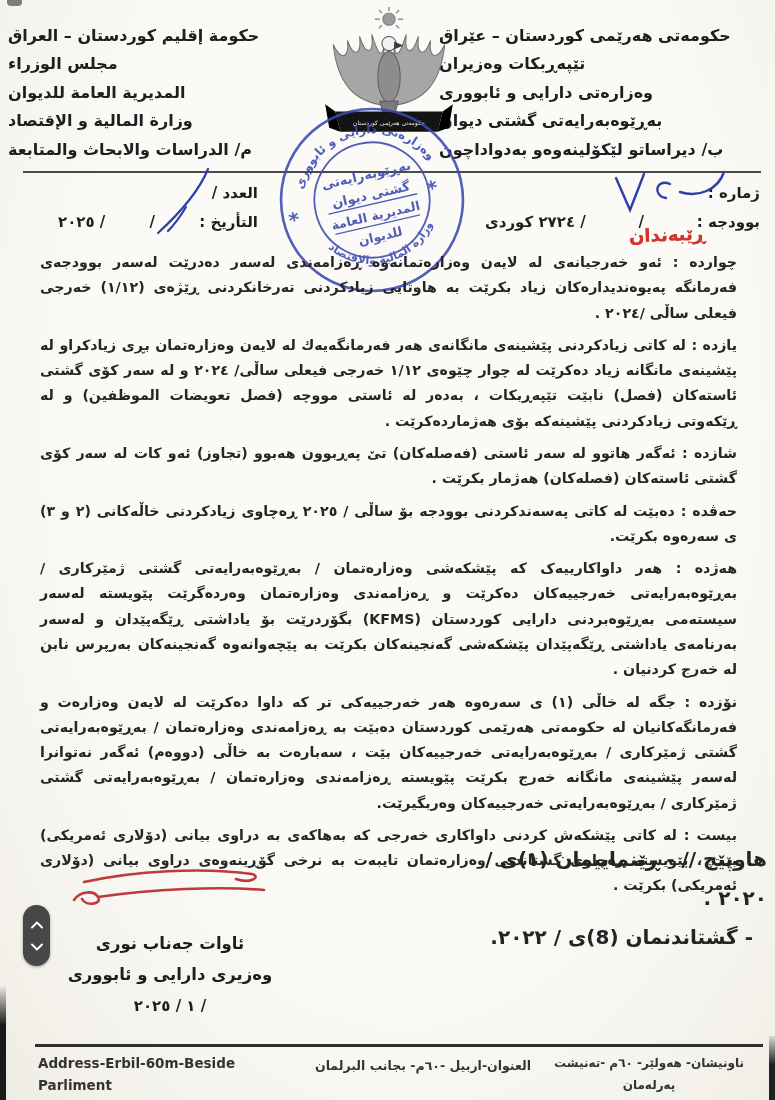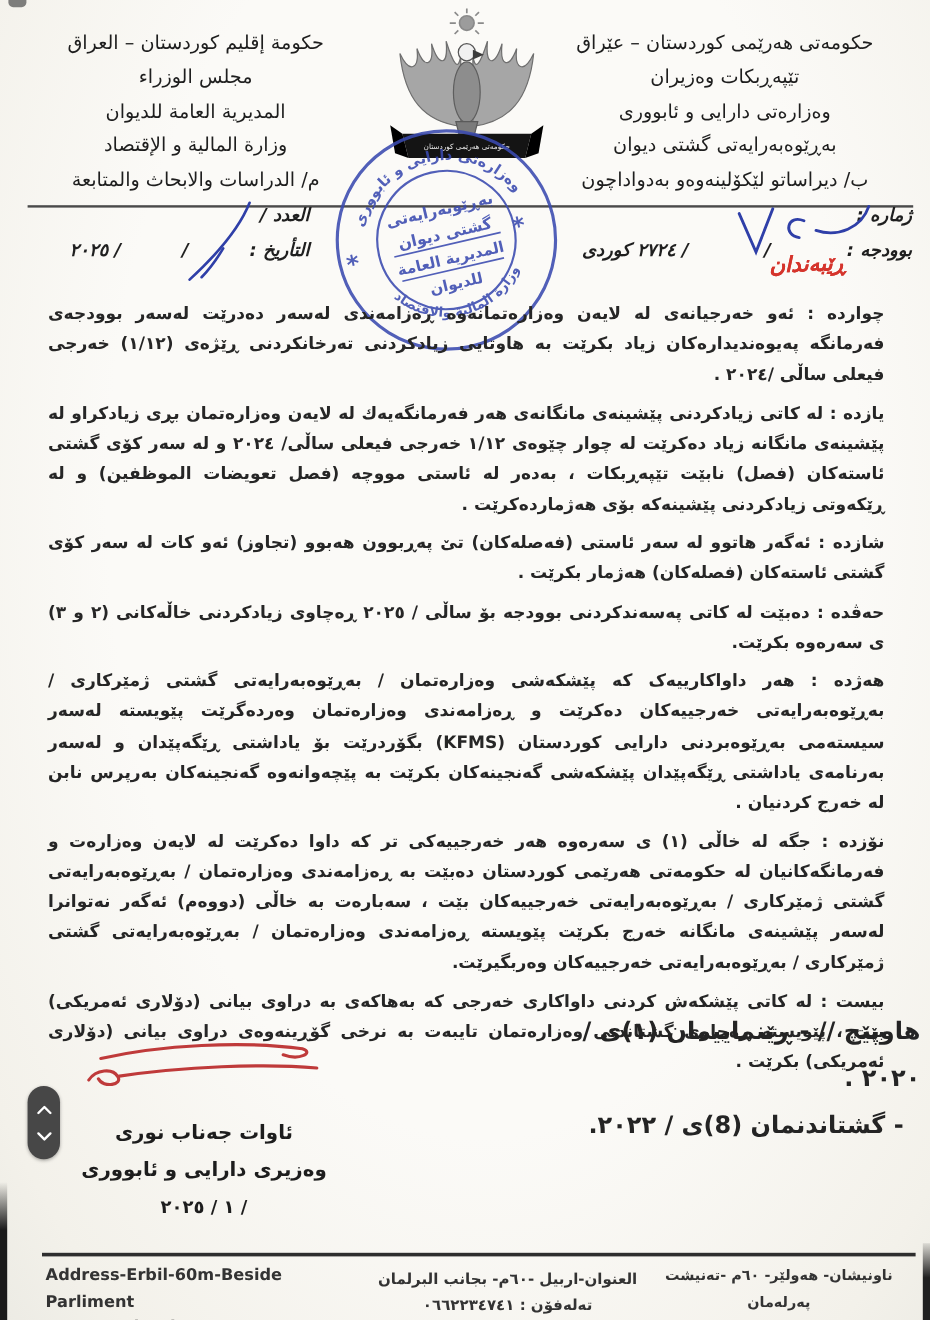--- a/index.html
+++ b/index.html
@@ -9,7 +9,7 @@
     font-family:"DejaVu Sans", sans-serif;color:#232323;
   }
   
-  .hdr-col{position:absolute;top:22px;text-align:center;font-weight:normal;font-size:16px;line-height:1.78;direction:rtl;color:#1e1e1e;}
+  .hdr-col{position:absolute;top:22px;text-align:left;font-weight:bold;font-size:16px;line-height:1.78;direction:rtl;color:#1e1e1e;}
   .hdr-left{left:8px;width:310px;}
   .hdr-right{right:6px;width:330px;}
   .hdr-divider{position:absolute;top:171px;left:23px;right:14px;height:2px;background:#4a4a4a;}

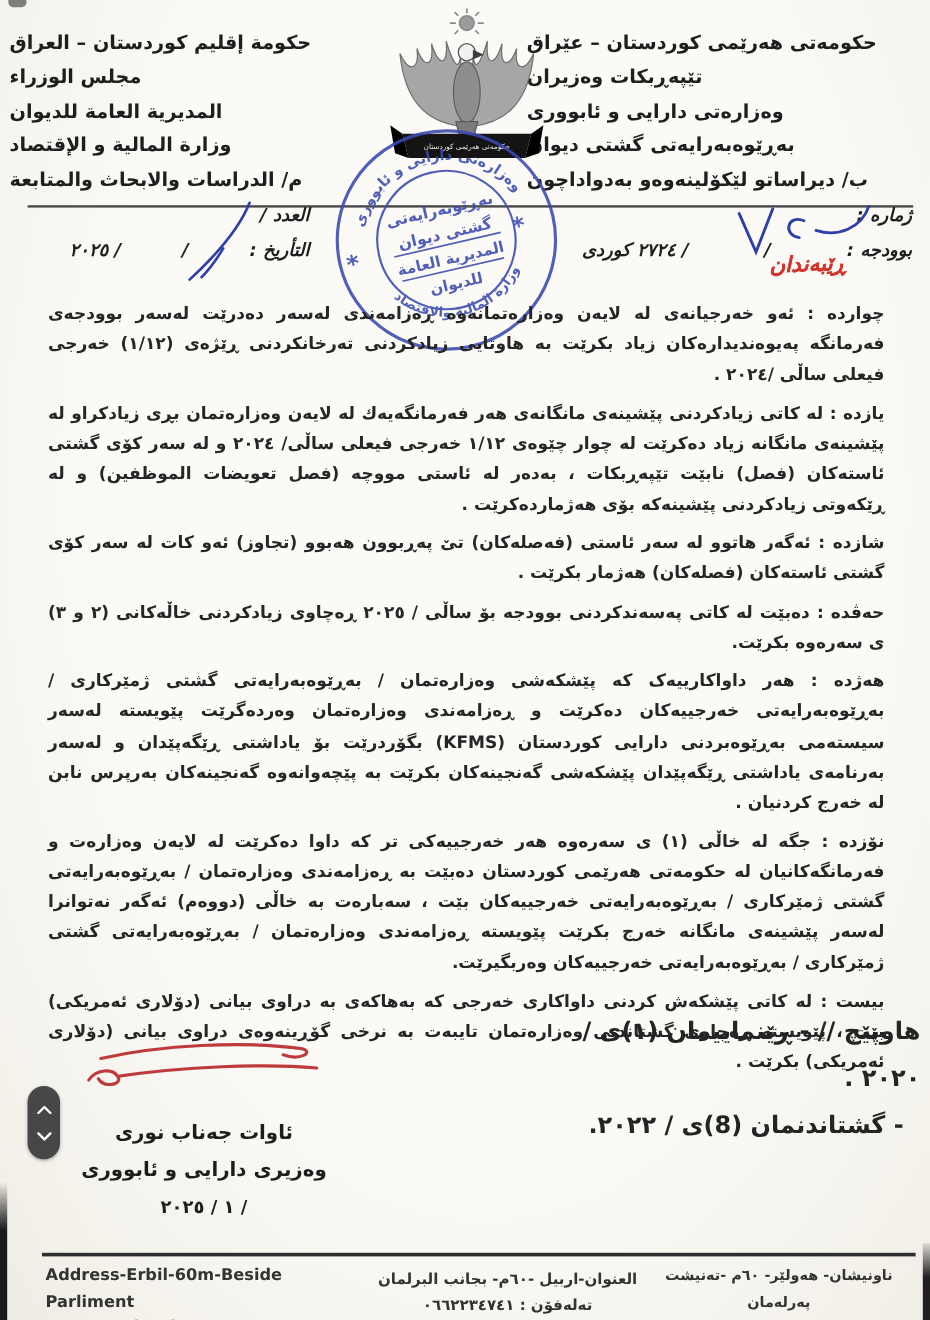--- a/index.html
+++ b/index.html
@@ -15,7 +15,7 @@
   .hdr-divider{position:absolute;top:171px;left:23px;right:14px;height:2px;background:#4a4a4a;}
   .emblem{position:absolute;left:323px;top:4px;width:132px;height:152px;}
   
-  .ref{position:absolute;top:165px;font-weight:bold;font-size:15px;direction:rtl;color:#1f1f1f;font-style:italic;}
+  .ref{position:absolute;top:179px;font-weight:bold;font-size:15px;direction:rtl;color:#1f1f1f;}
   .ref-left{left:58px;width:200px;}
   .ref-right{right:15px;width:275px;}
   .ref-row{display:flex;justify-content:space-between;align-items:flex-start;line-height:1.9;}

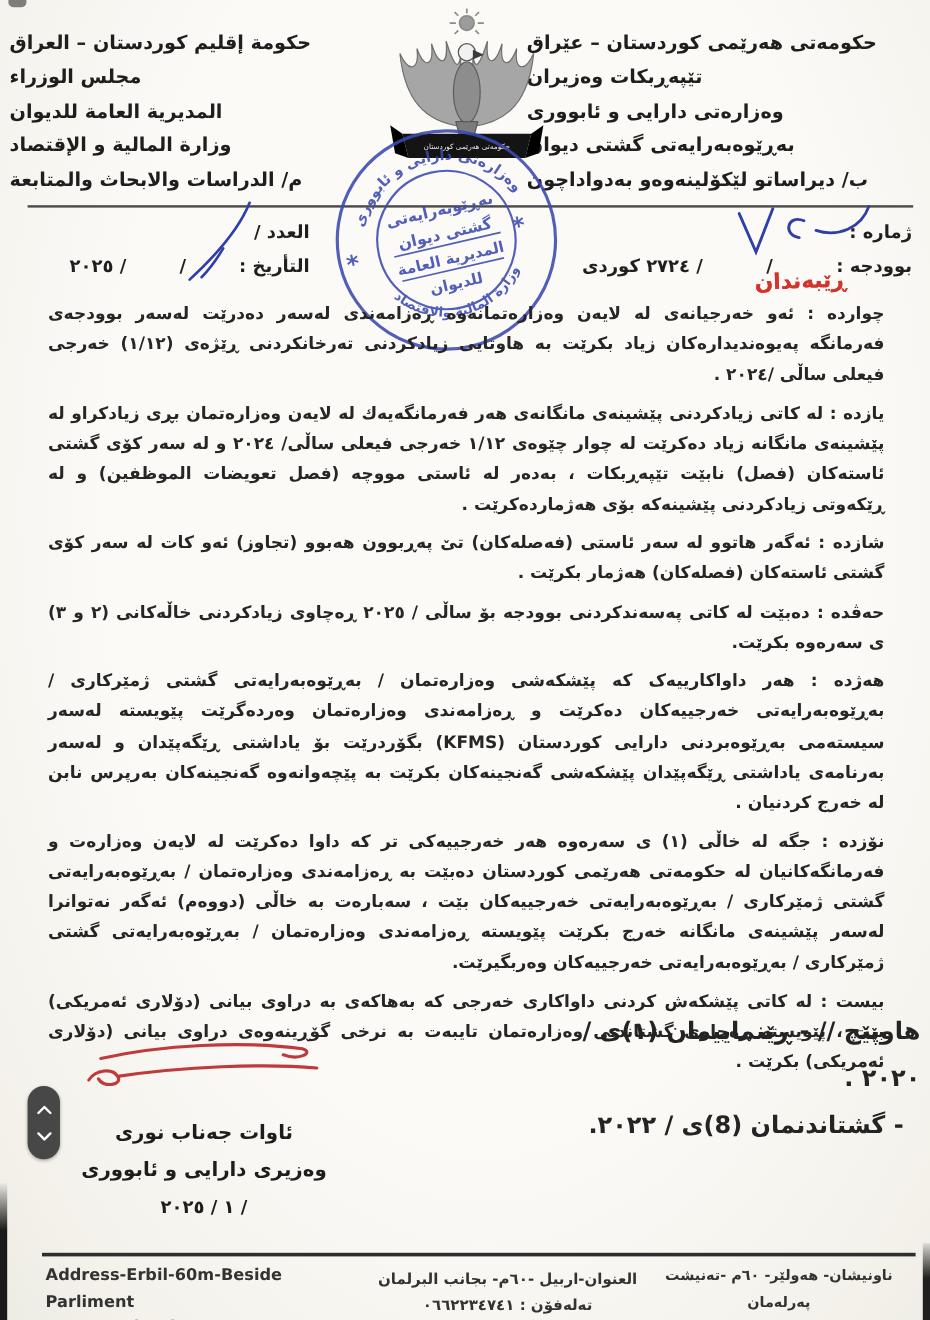--- a/index.html
+++ b/index.html
@@ -219,7 +219,6 @@
   </div>
   <div class="footer-ar">
     <div>العنوان-اربيل -٦٠م- بجانب البرلمان</div>
-    <div>تەلەفۆن : ٠٦٦٢٢٣٤٧٤١</div>
   </div>
   <div class="footer-ku">
     <div>ناونیشان- هەولێر- ٦٠م -تەنیشت پەرلەمان</div>

